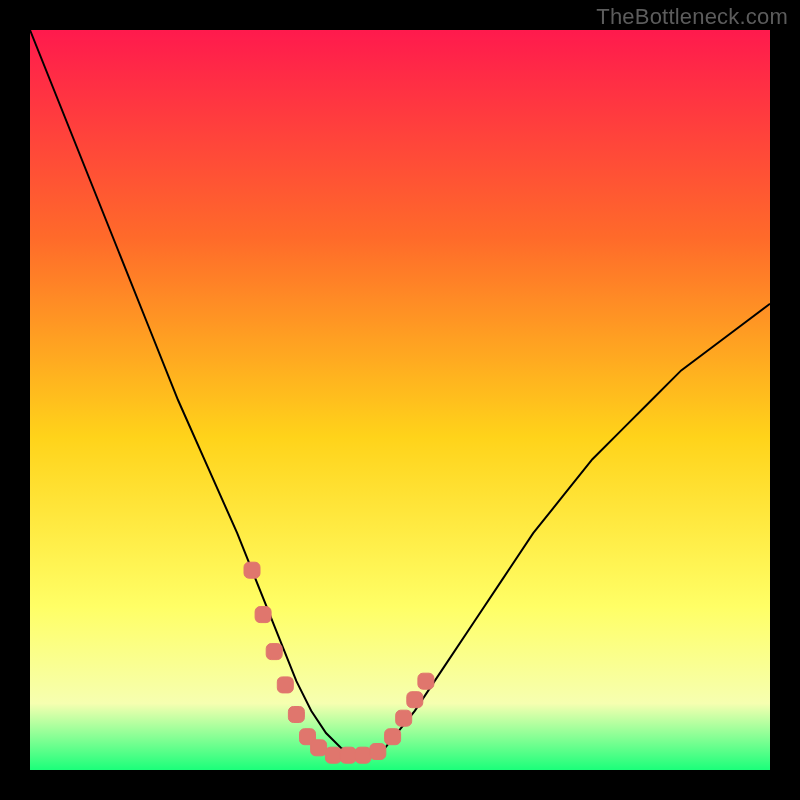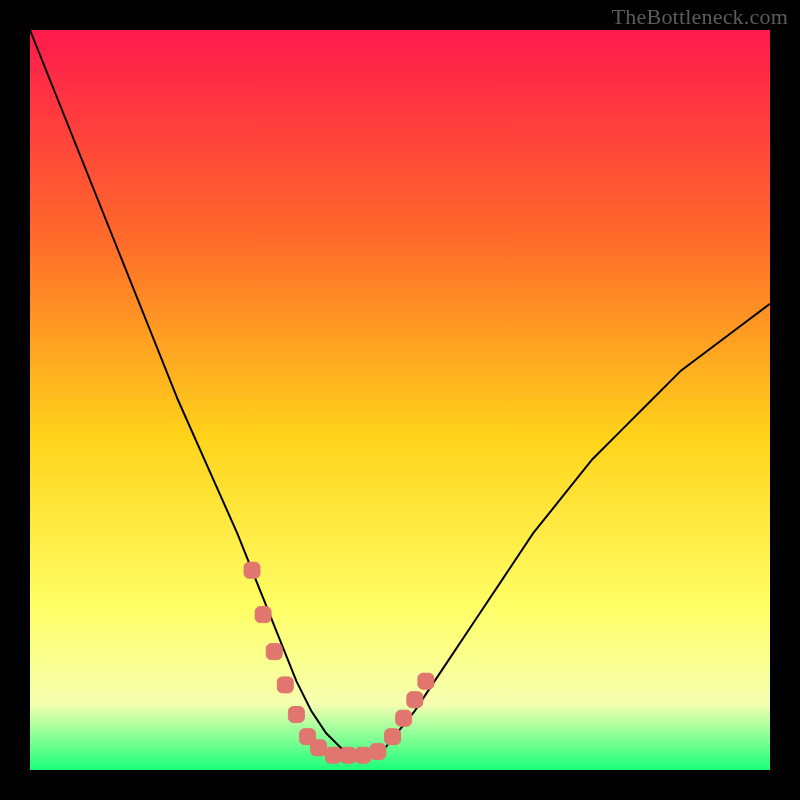--- a/index.html
+++ b/index.html
@@ -17,7 +17,6 @@
     top: 0;
     width: 800px;
     height: 800px;
-    font-family: Liberation Serif, serif;
   }
   .watermark {
     position: absolute;

